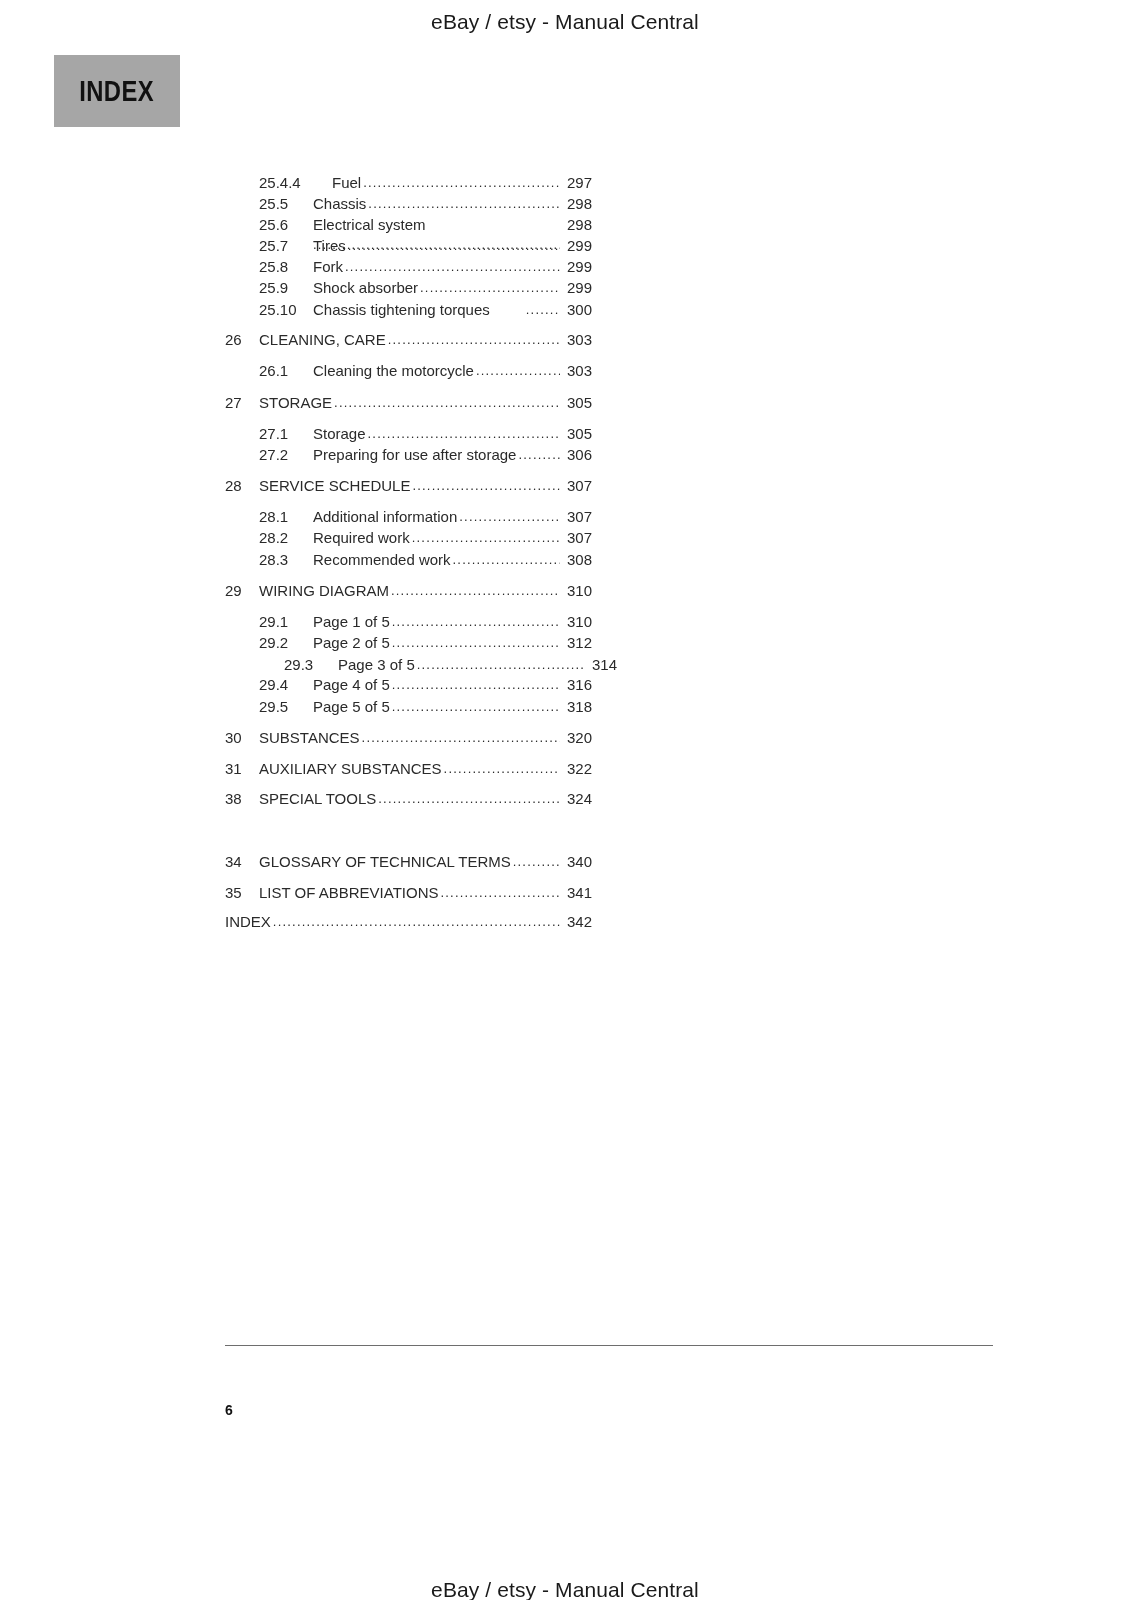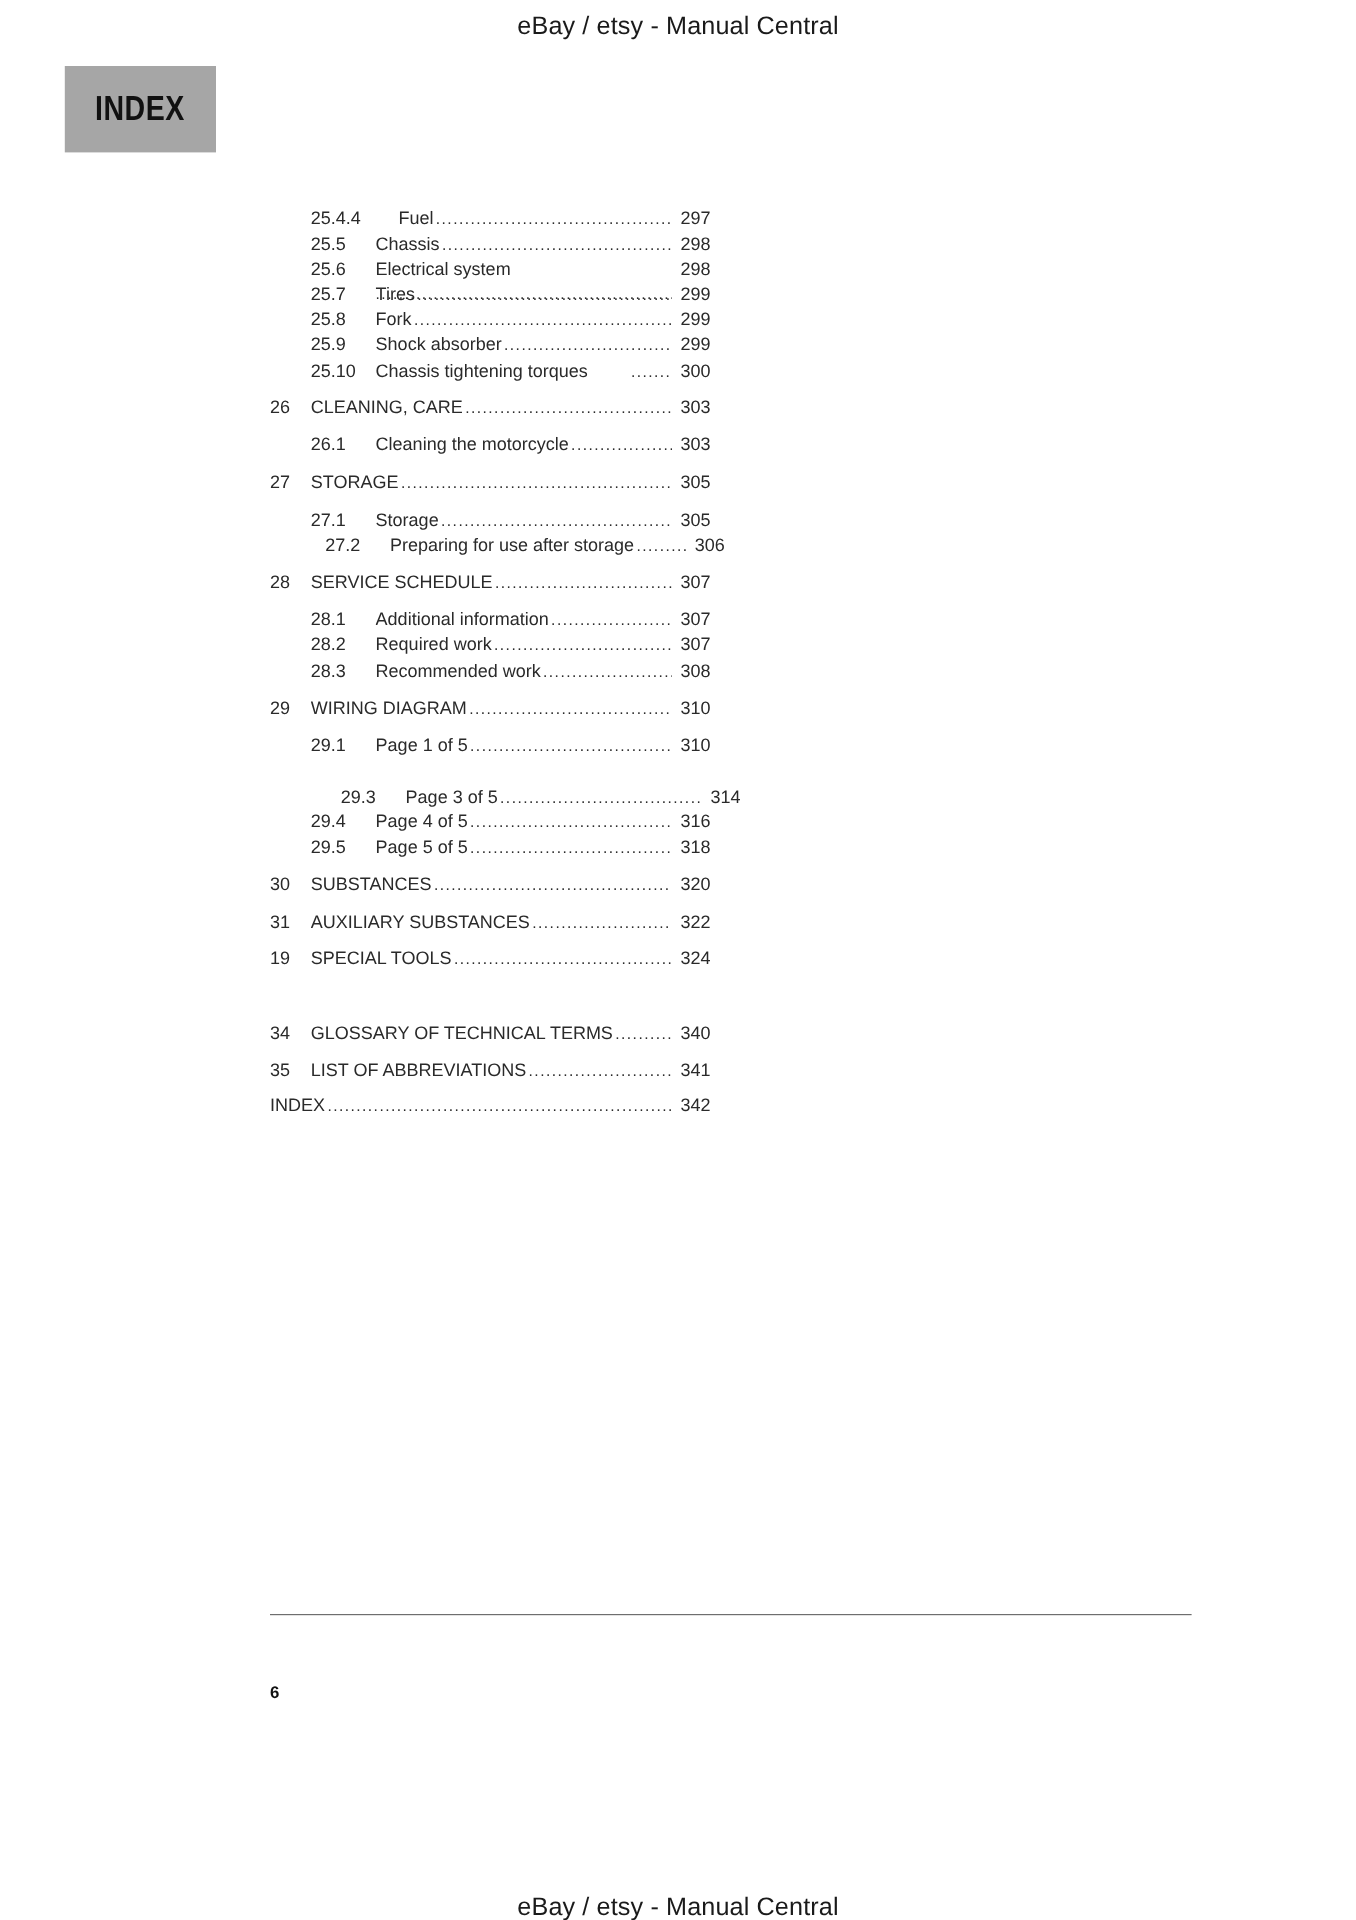--- a/index.html
+++ b/index.html
@@ -143,7 +143,7 @@
       </span>
       <span class="toc-page">305</span>
     </div>
-    <div class="toc-row" style="left: 12px; width: 620px; top: 445px; padding-left: 36px;">
+    <div class="toc-row" style="left: 0px; width: 620px; top: 445px; padding-left: 36px;">
       <span class="toc-num" style="left: 259px;">27.2</span>
       <span class="toc-title-wrap" style="left: 313px; width: 247px;">
         <span class="toc-title">Preparing for use after storage</span>

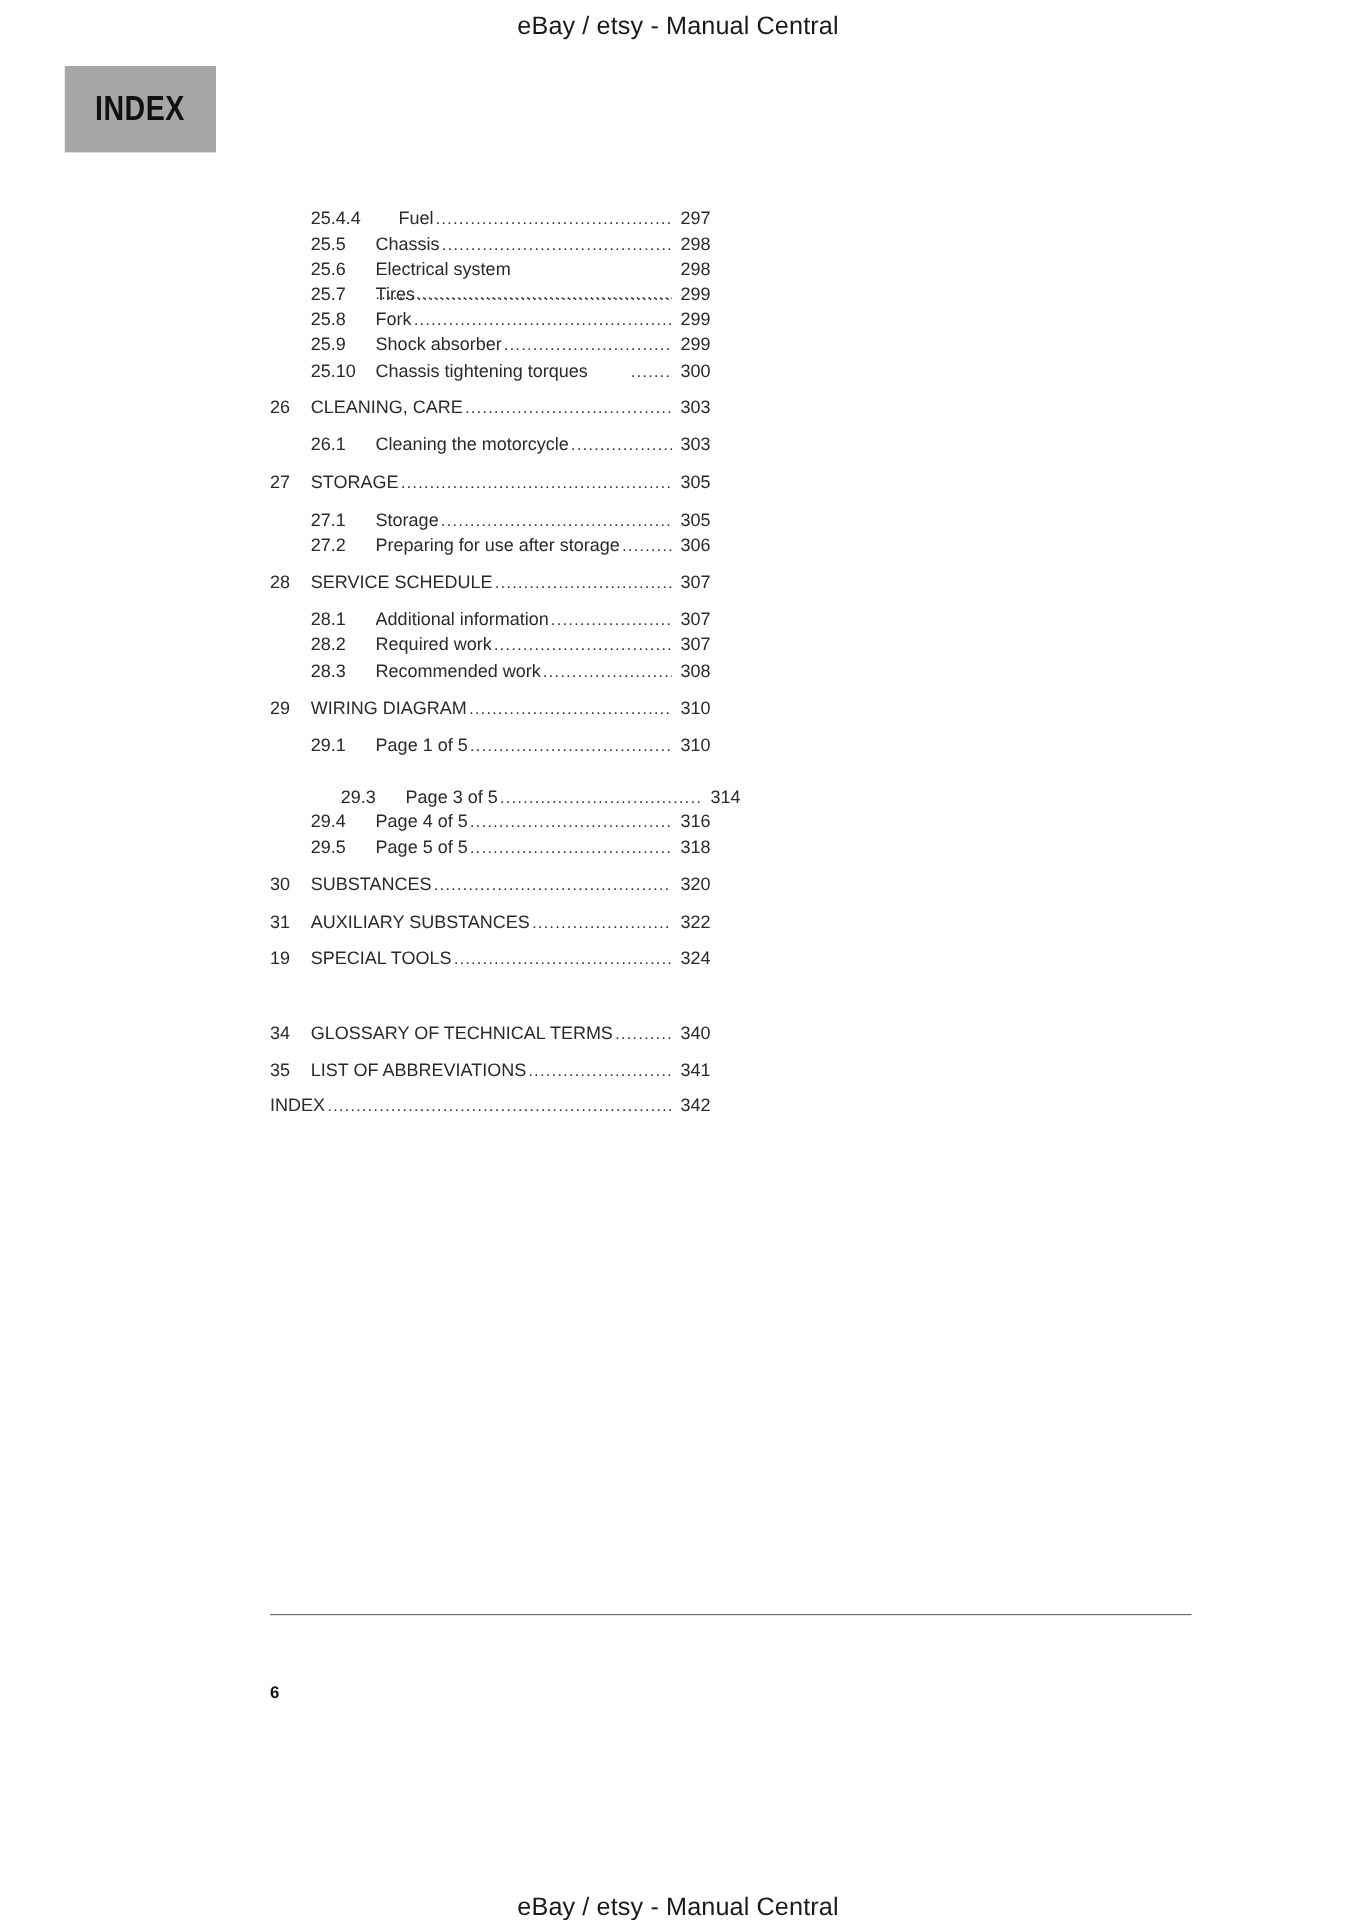--- a/index.html
+++ b/index.html
@@ -199,6 +199,14 @@
       </span>
       <span class="toc-page">310</span>
     </div>
+    <div class="toc-row" style="left: 0px; width: 620px; top: 633px;">
+      <span class="toc-num" style="left: 259px;">29.2</span>
+      <span class="toc-title-wrap" style="left: 313px; width: 247px;">
+        <span class="toc-title">Page 2 of 5</span>
+        <span class="toc-dots"></span>
+      </span>
+      <span class="toc-page">312</span>
+    </div>
     <div class="toc-row" style="left: 0px; width: 620px; top: 655px; margin-left: 25px;">
       <span class="toc-num" style="left: 259px;">29.3</span>
       <span class="toc-title-wrap" style="left: 313px; width: 247px;">

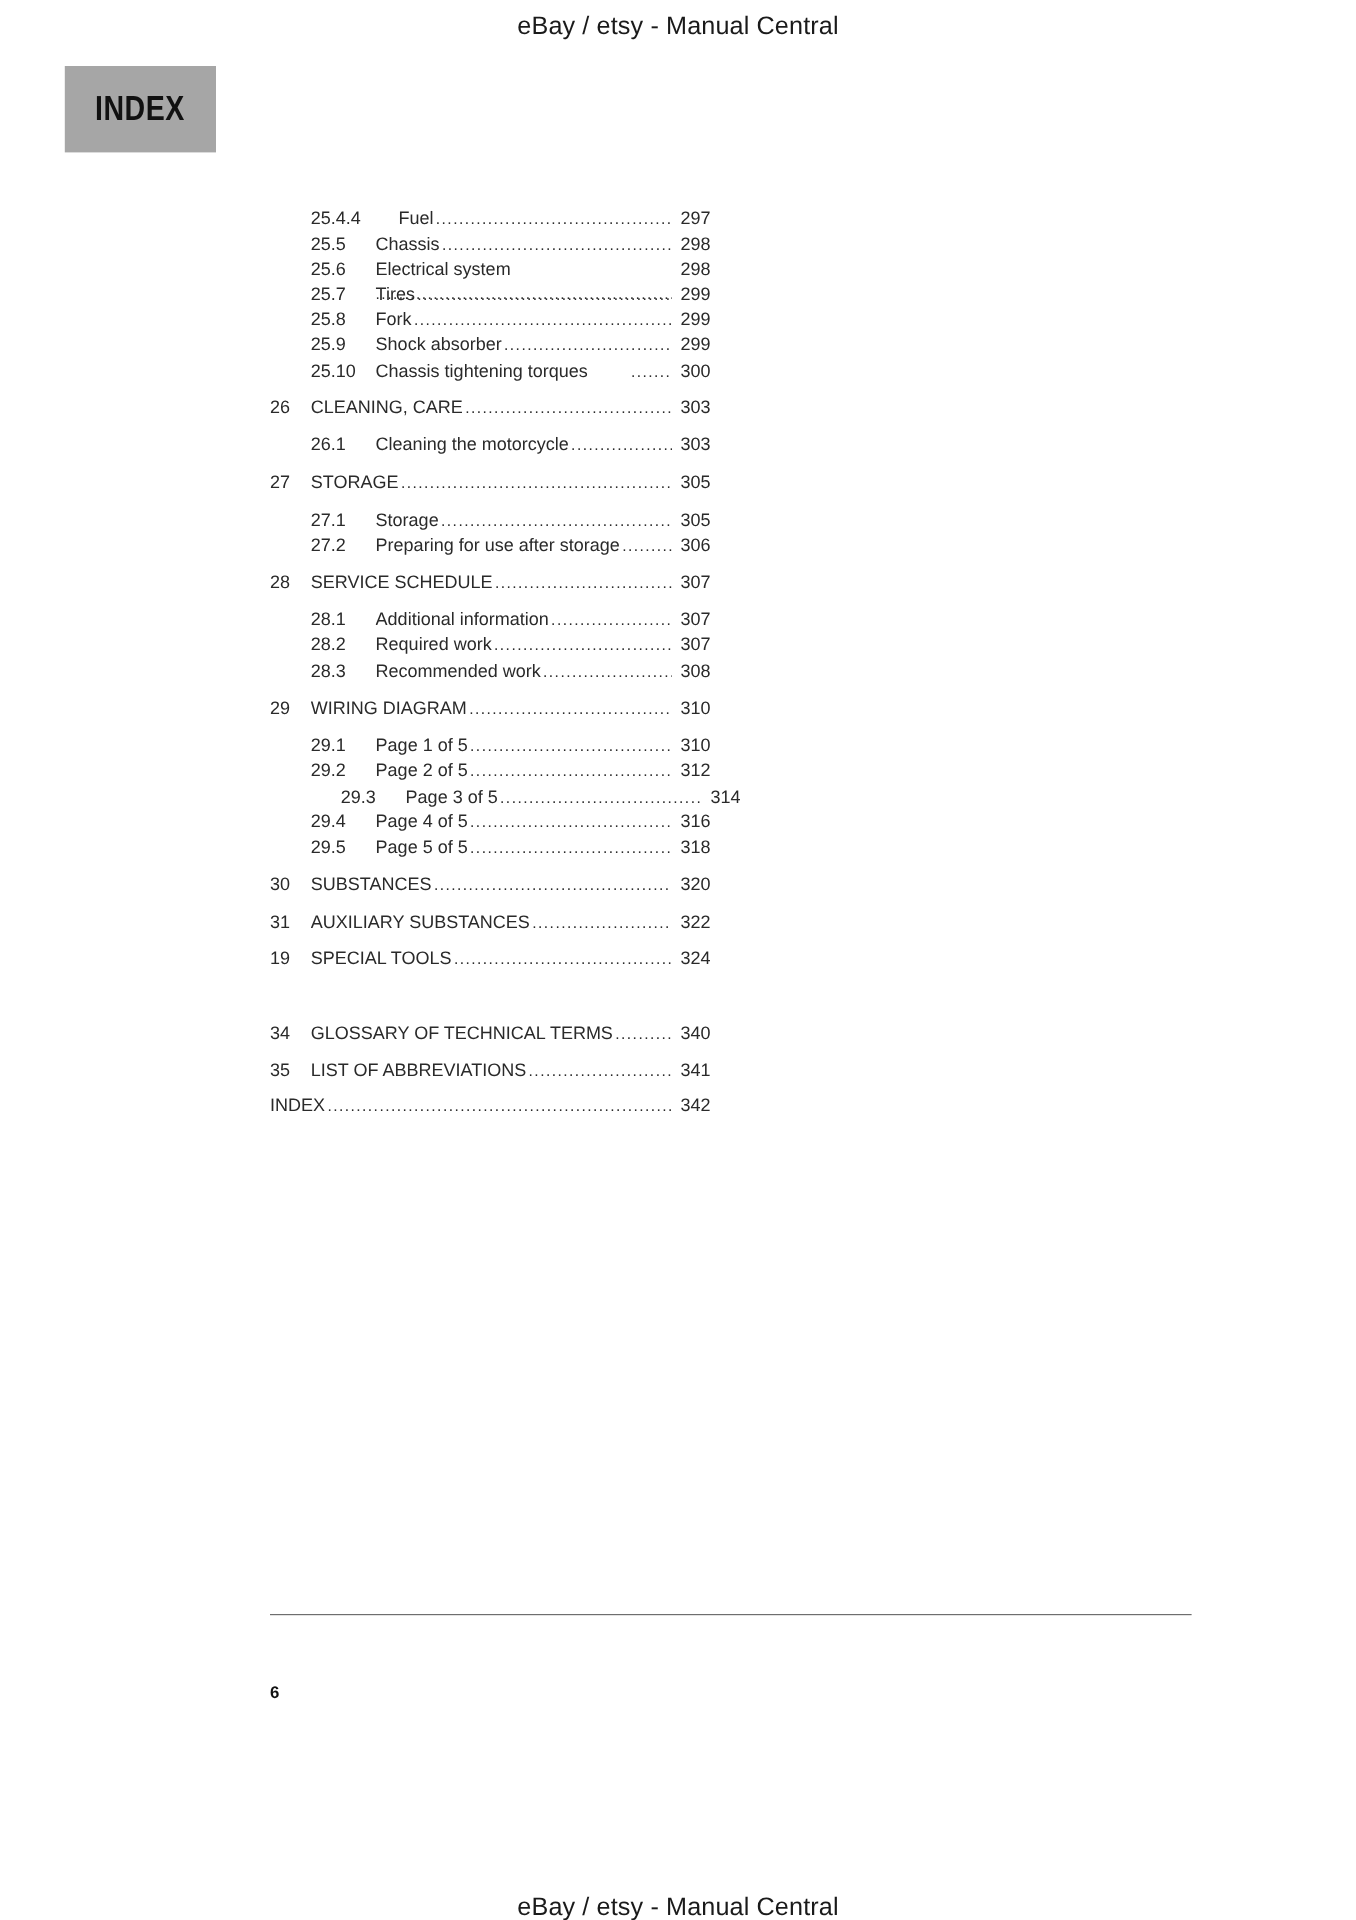--- a/index.html
+++ b/index.html
@@ -248,7 +248,7 @@
       <span class="toc-page">322</span>
     </div>
     <div class="toc-row" style="left: 0px; width: 620px; top: 789px;">
-      <span class="toc-num" style="left: 225px;">19</span>
+      <span class="toc-num" style="left: 225px;">38</span>
       <span class="toc-title-wrap" style="left: 259px; width: 301px;">
         <span class="toc-title">SPECIAL TOOLS</span>
         <span class="toc-dots"></span>

